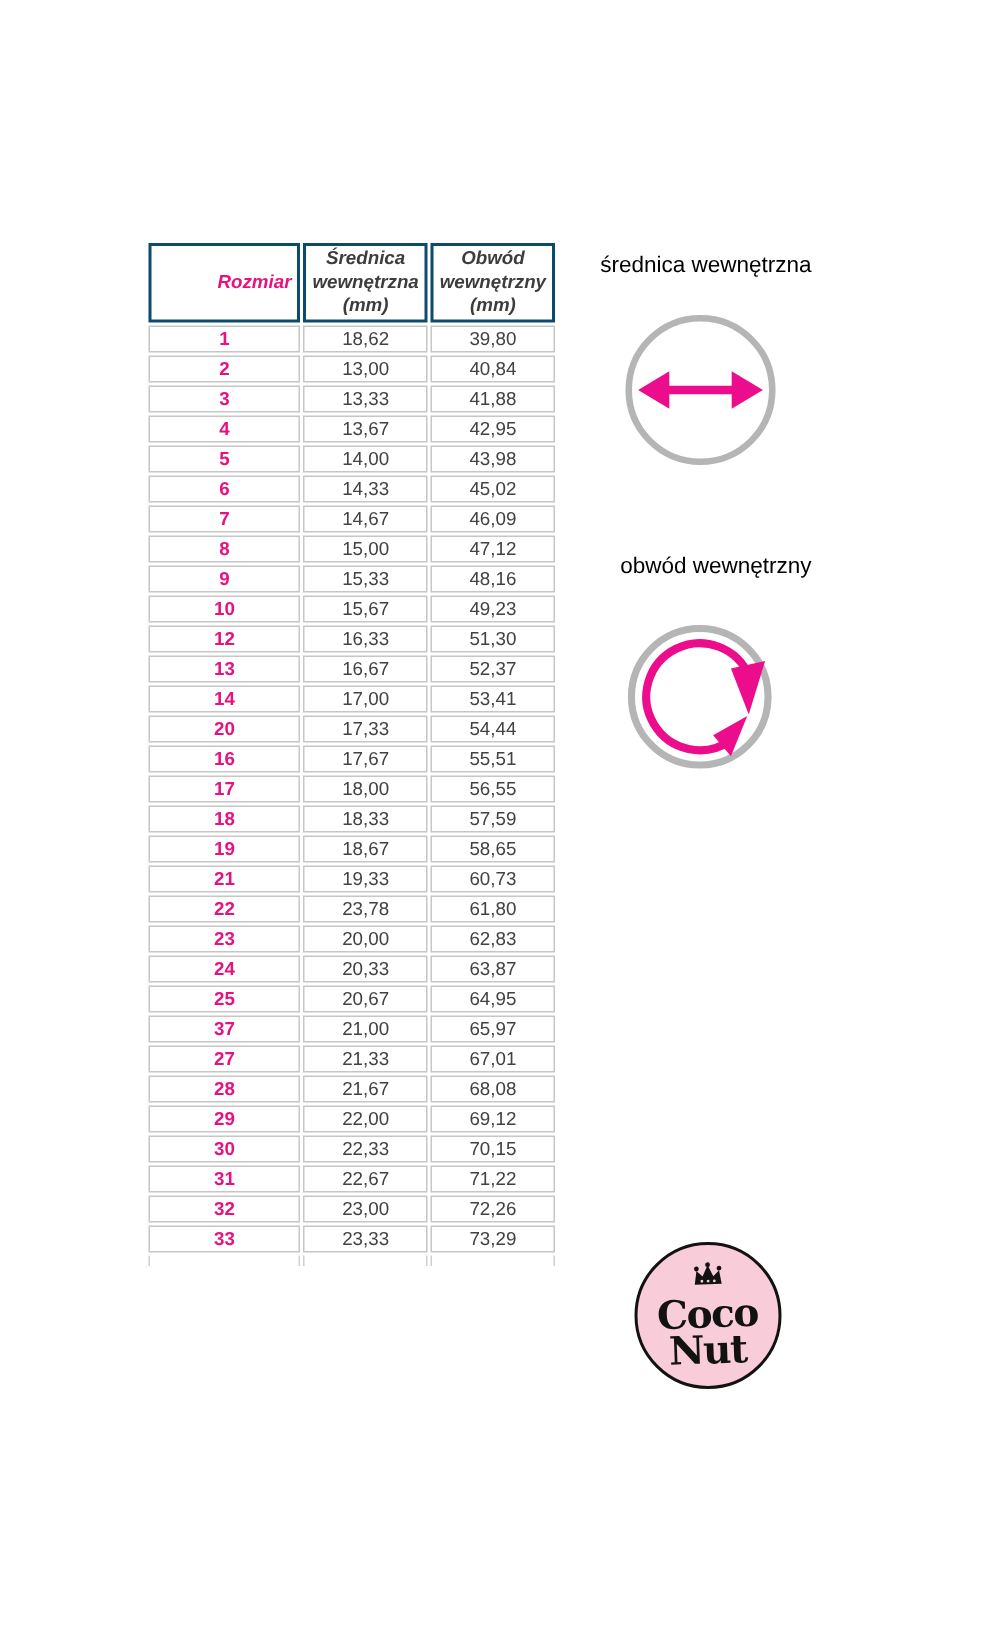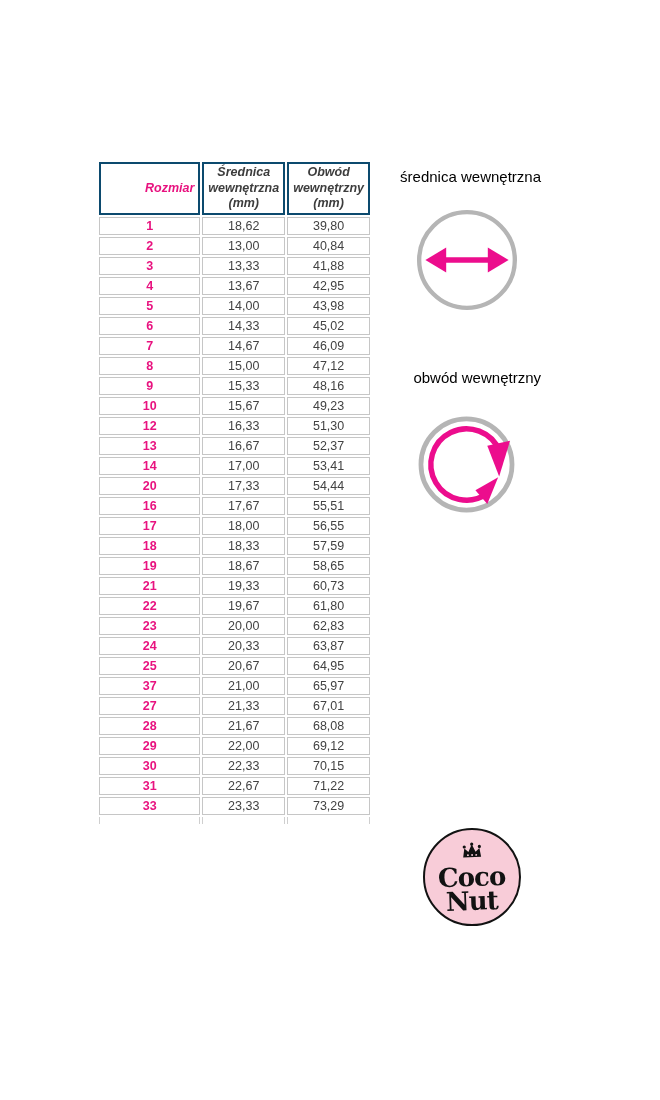--- a/index.html
+++ b/index.html
@@ -170,7 +170,7 @@
           </tr>
           <tr>
             <td class="size-col">22</td>
-            <td>19,67</td>
+            <td>23,78</td>
             <td>61,80</td>
           </tr>
           <tr>

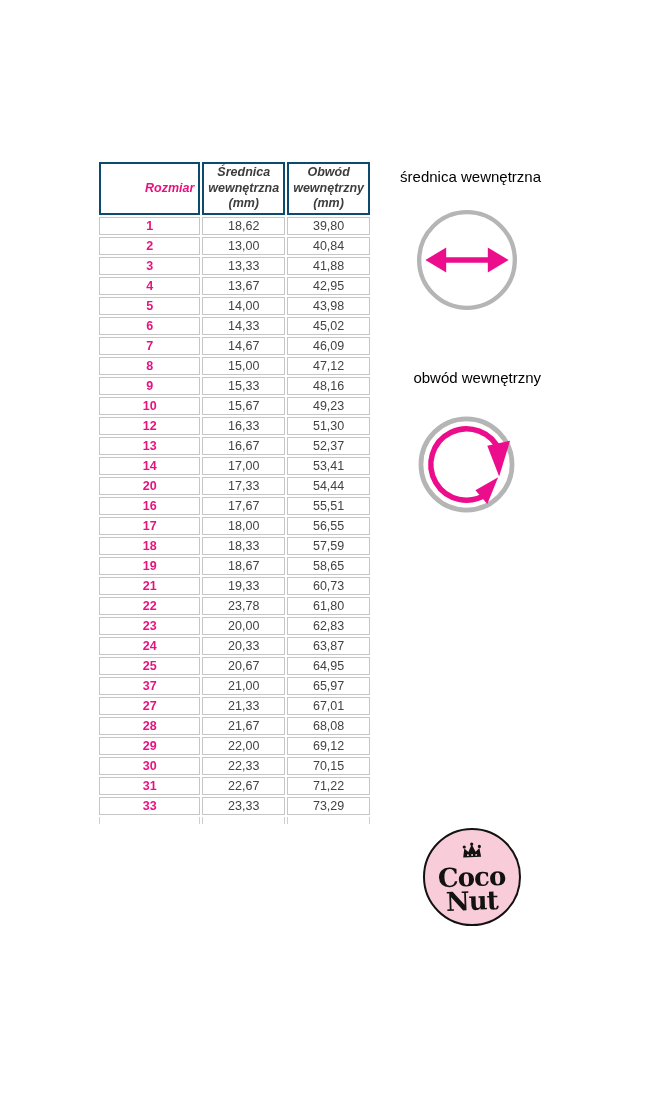--- a/index.html
+++ b/index.html
@@ -219,6 +219,11 @@
             <td>71,22</td>
           </tr>
           <tr>
+            <td class="size-col">32</td>
+            <td>23,00</td>
+            <td>72,26</td>
+          </tr>
+          <tr>
             <td class="size-col">33</td>
             <td>23,33</td>
             <td>73,29</td>

